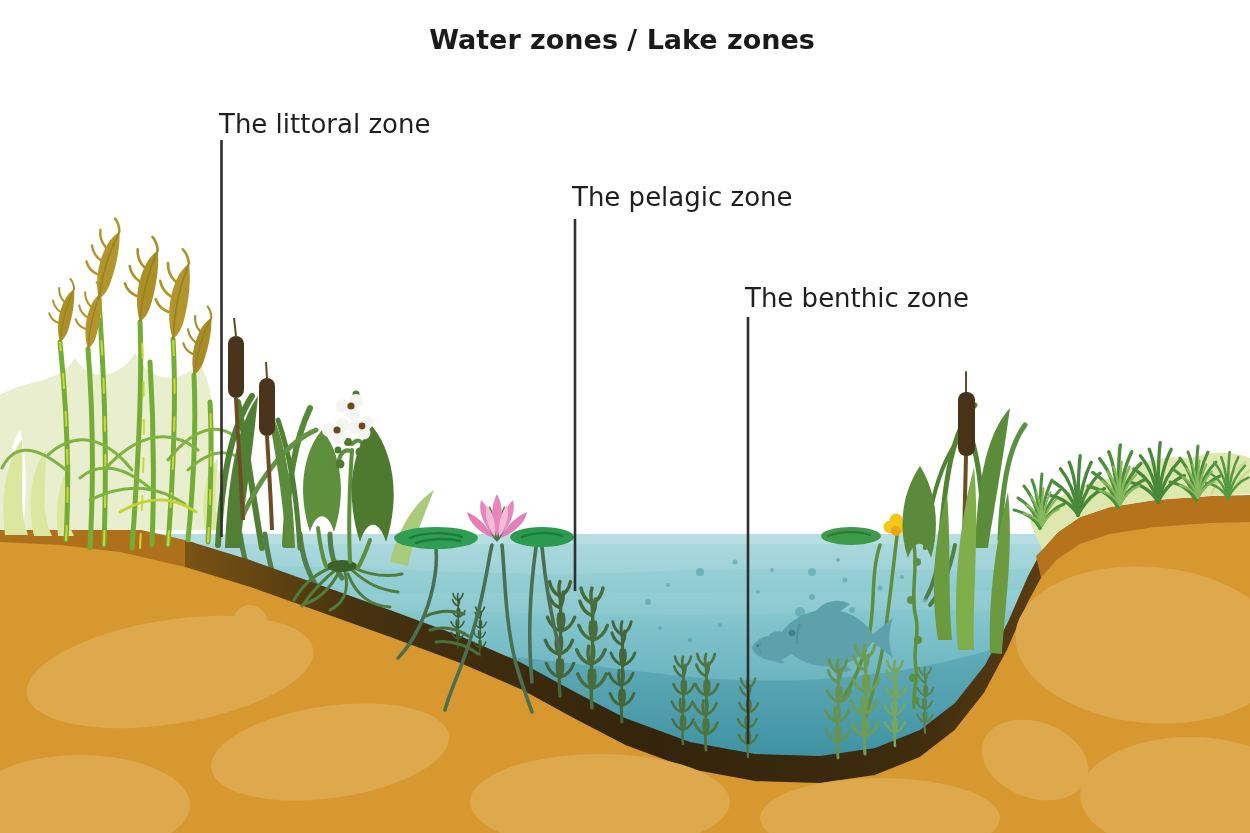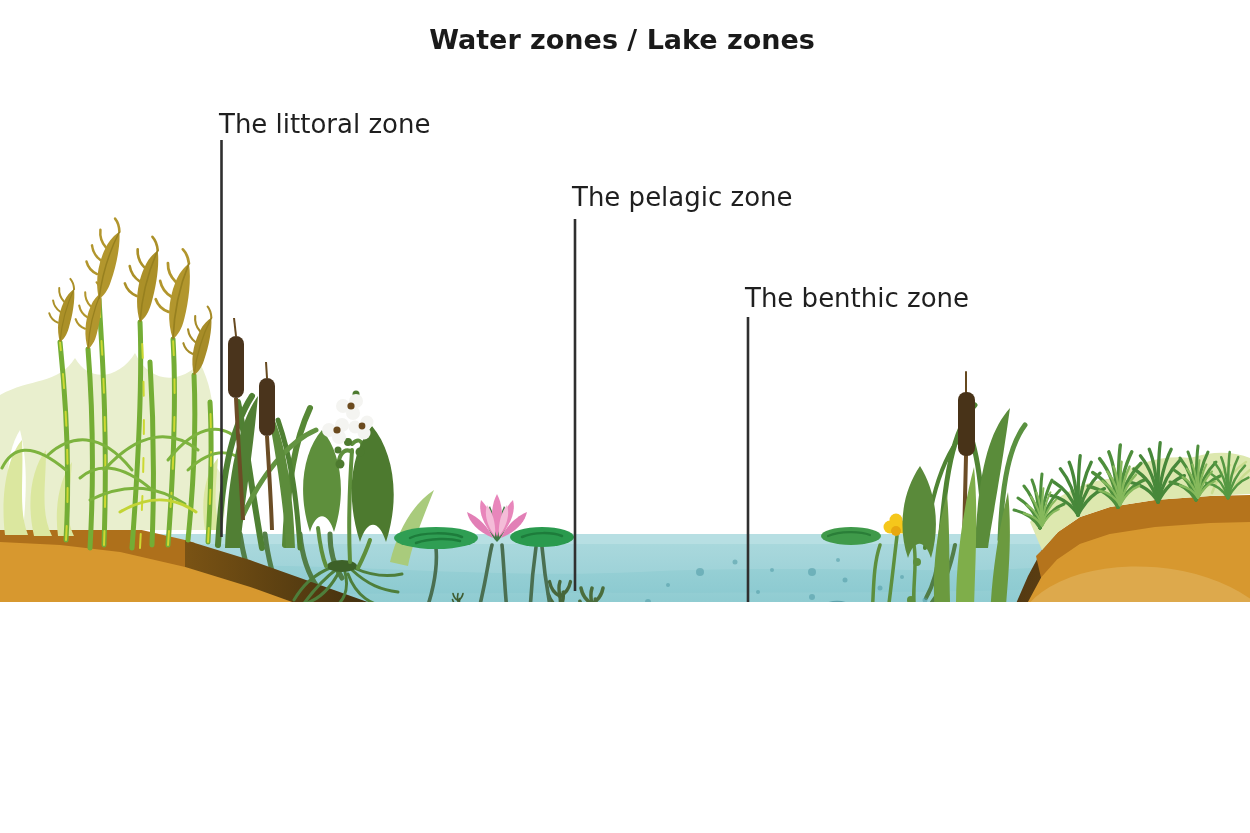--- a/index.html
+++ b/index.html
@@ -3,7 +3,7 @@
 <meta charset="utf-8">
 <style>
   html,body{margin:0;padding:0;background:#ffffff;}
-  #stage{position:relative;width:1250px;height:602px;background:#ffffff;overflow:hidden;
+  #stage{position:relative;width:1250px;height:833px;background:#ffffff;overflow:hidden;
          font-family:"DejaVu Sans","Liberation Sans",sans-serif;}
   #scene{position:absolute;left:0;top:0;}
   text{font-family:"DejaVu Sans","Liberation Sans",sans-serif;}

